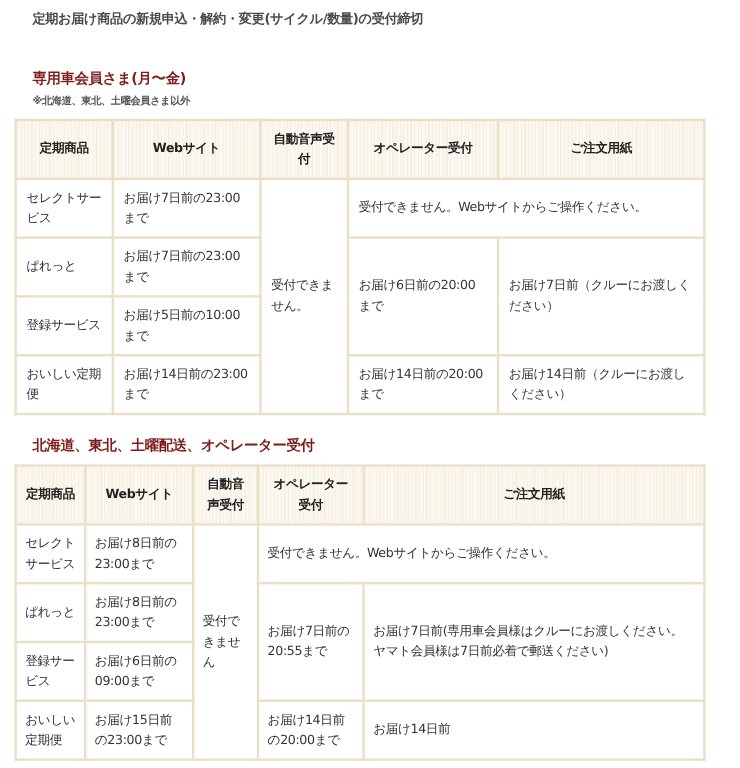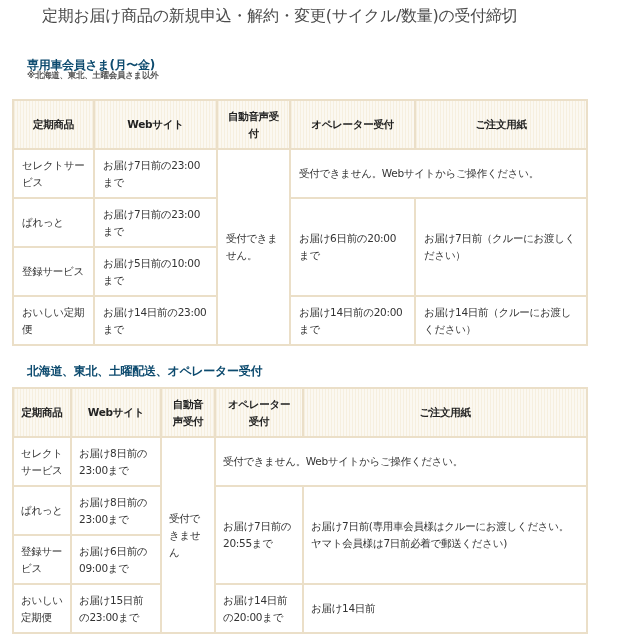--- a/index.html
+++ b/index.html
@@ -5,7 +5,7 @@
   html, body { margin:0; padding:0; background:#ffffff; }
   body { width:617px; height:640px; overflow:hidden; position:relative;
          font-family:"DejaVu Sans", "Liberation Sans", sans-serif; color:#333; }
-  .title { position:absolute; left:42px; top:6px; font-size:16px; font-weight:normal;
+  .title { position:absolute; left:27px; top:6px; font-size:11px; font-weight:bold;
            color:#4a4a4a; line-height:20px; letter-spacing:-0.3px; white-space:nowrap; }
   .section-head { position:absolute; left:27px; font-size:12px; font-weight:bold;
                   color:#0c4a6e; letter-spacing:-0.3px; white-space:nowrap; }

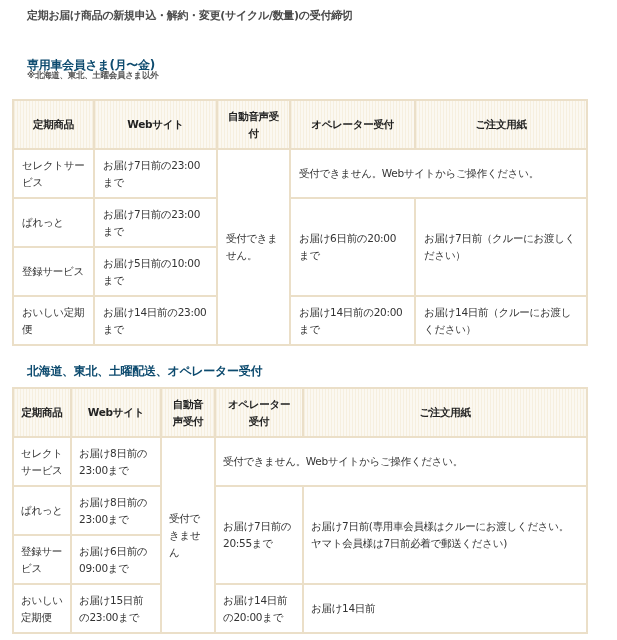--- a/index.html
+++ b/index.html
@@ -8,7 +8,7 @@
   .title { position:absolute; left:27px; top:6px; font-size:11px; font-weight:bold;
            color:#4a4a4a; line-height:20px; letter-spacing:-0.3px; white-space:nowrap; }
   .section-head { position:absolute; left:27px; font-size:12px; font-weight:bold;
-                  color:#0c4a6e; letter-spacing:-0.3px; white-space:nowrap; }
+                  color:#7f1d1d; letter-spacing:-0.3px; white-space:nowrap; }
   .note { position:absolute; left:27px; font-size:8.5px; font-weight:bold; color:#555;
           letter-spacing:-0.3px; white-space:nowrap; }
   table.grid { position:absolute; left:12px; width:574px; border-collapse:collapse;

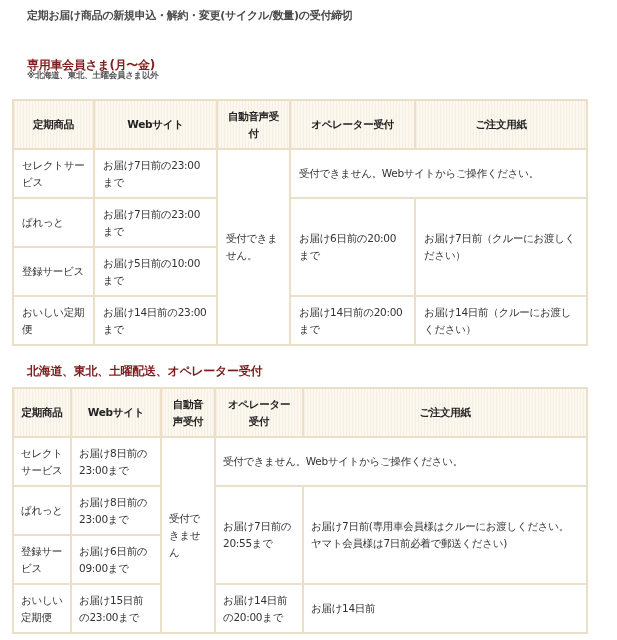--- a/index.html
+++ b/index.html
@@ -34,7 +34,7 @@
 </div>
 
 <div class="section-head" style="top:57px;">専用車会員さま(月〜金)</div>
-<div class="note" style="top:70px;">※北海道、東北、土曜会員さま以外</div>
+<div class="note" style="top:79px;">※北海道、東北、土曜会員さま以外</div>
 
 <table class="grid" id="t1">
   <colgroup>

